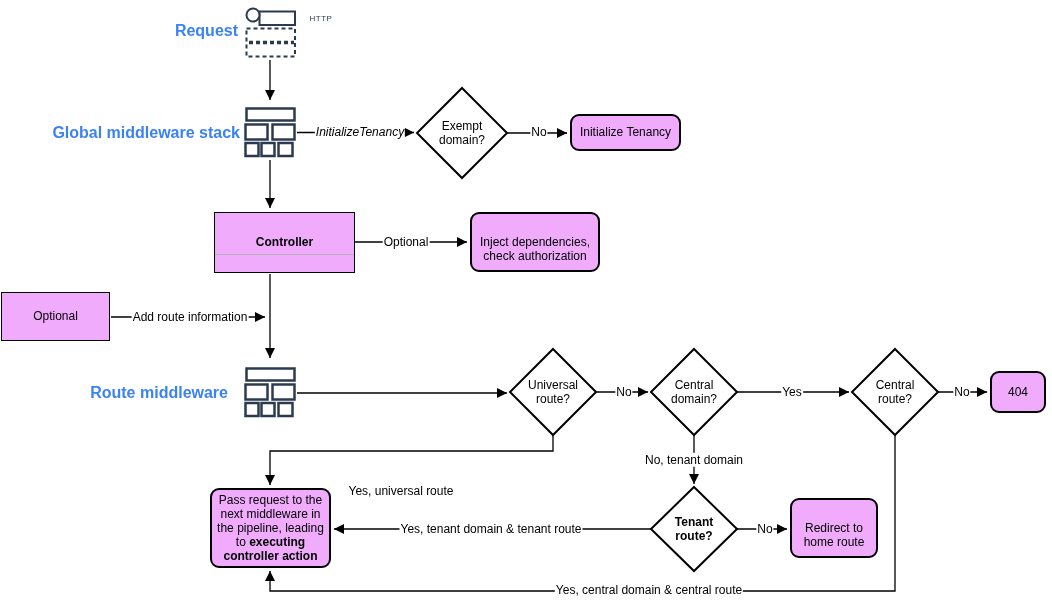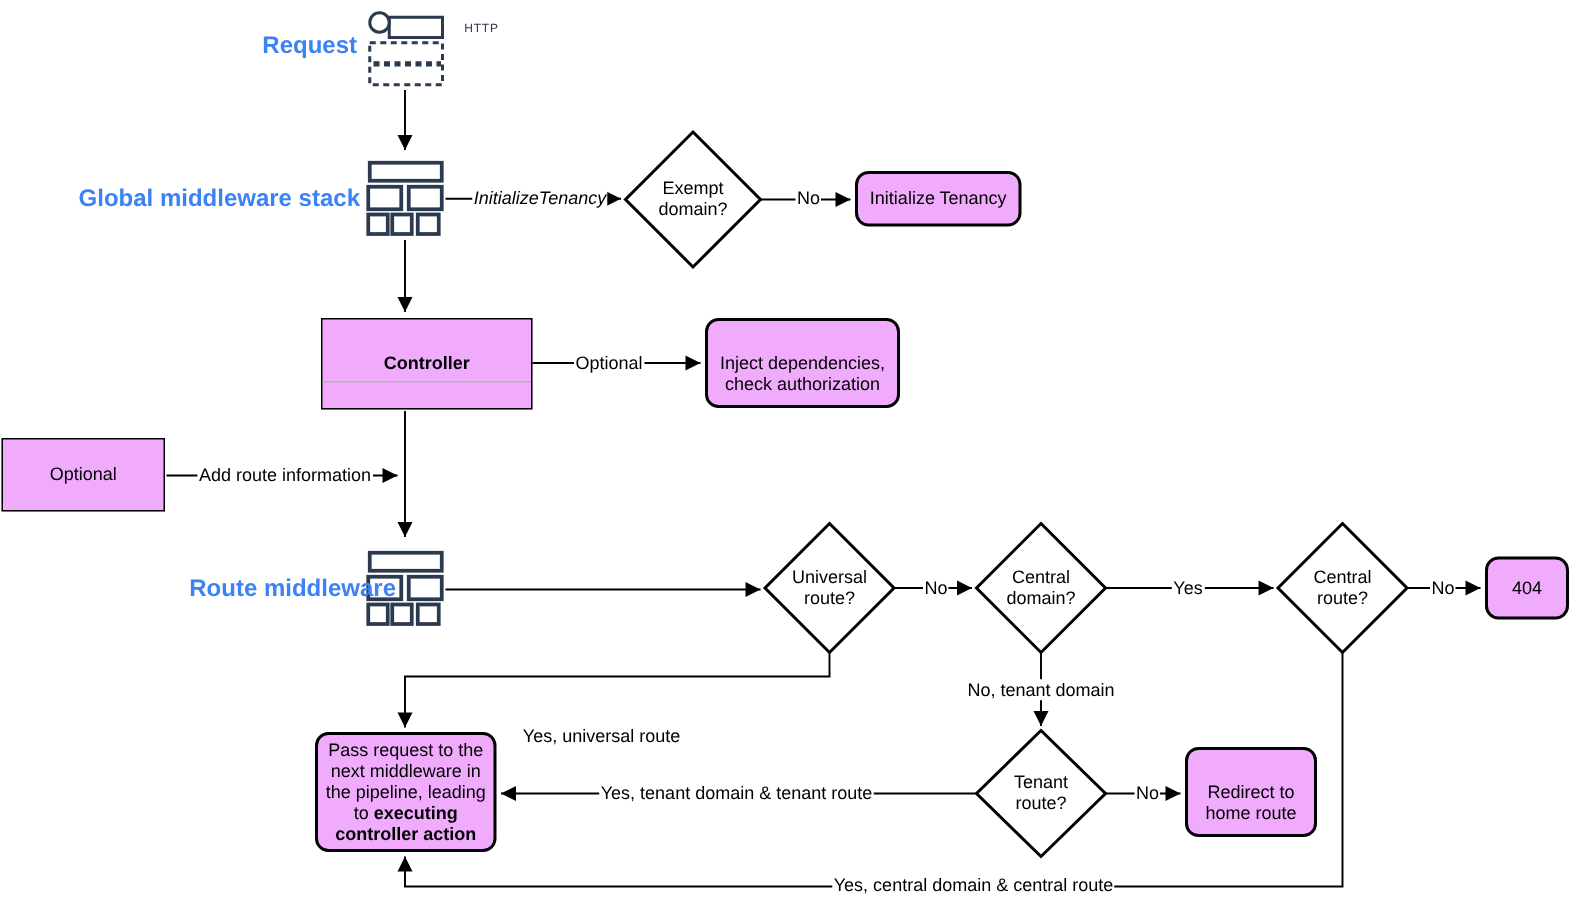--- a/index.html
+++ b/index.html
@@ -92,7 +92,7 @@
 
   <div class="side-lbl" style="right:814px;top:31px;">Request</div>
   <div class="side-lbl" style="right:812px;top:133px;">Global middleware stack</div>
-  <div class="side-lbl" style="right:788px;top:393px;">Route middleware</div>
+  <div class="side-lbl" style="right:824px;top:393px;">Route middleware</div>
   <div class="lbl http-lbl" style="left:277px;top:18.5px;margin-left:44px;">HTTP</div>
 
   <div class="lbl node-lbl" style="left:462px;top:133px;">Exempt

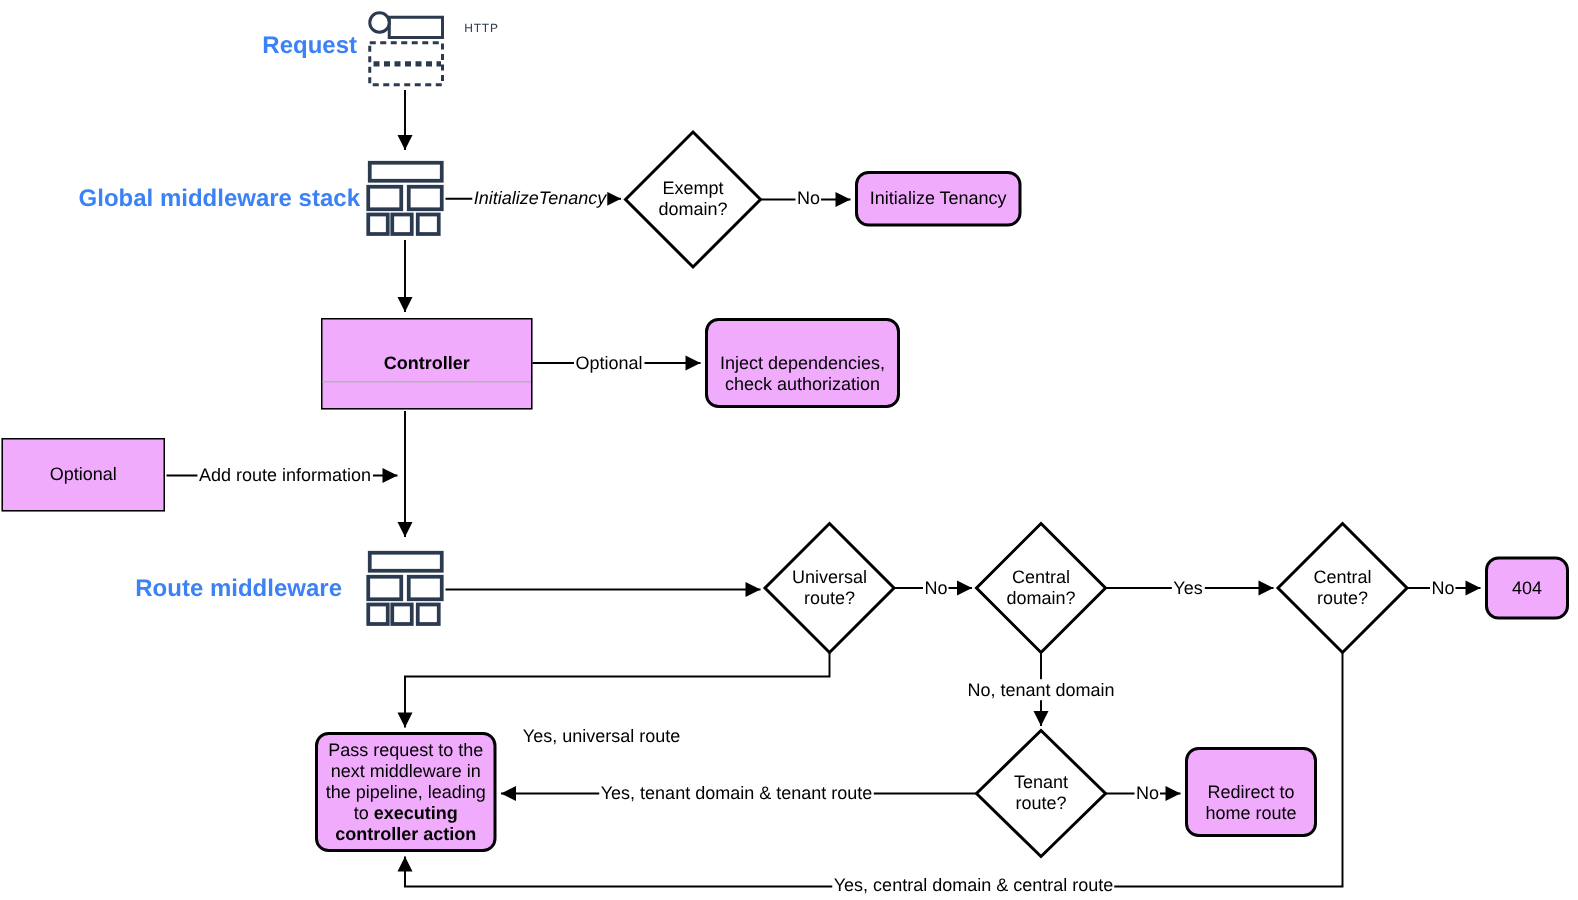--- a/index.html
+++ b/index.html
@@ -103,7 +103,7 @@
 domain?</div>
   <div class="lbl node-lbl" style="left:895px;top:392px;">Central
 route?</div>
-  <div class="lbl node-lbl" style="left:694px;top:529px;">Tenant
+  <div class="lbl node-lbl" style="left:694px;top:529px;font-weight:bold;">Tenant
 route?</div>
 
   <div class="box" style="left:570px;top:114px;width:111px;height:37px;">

